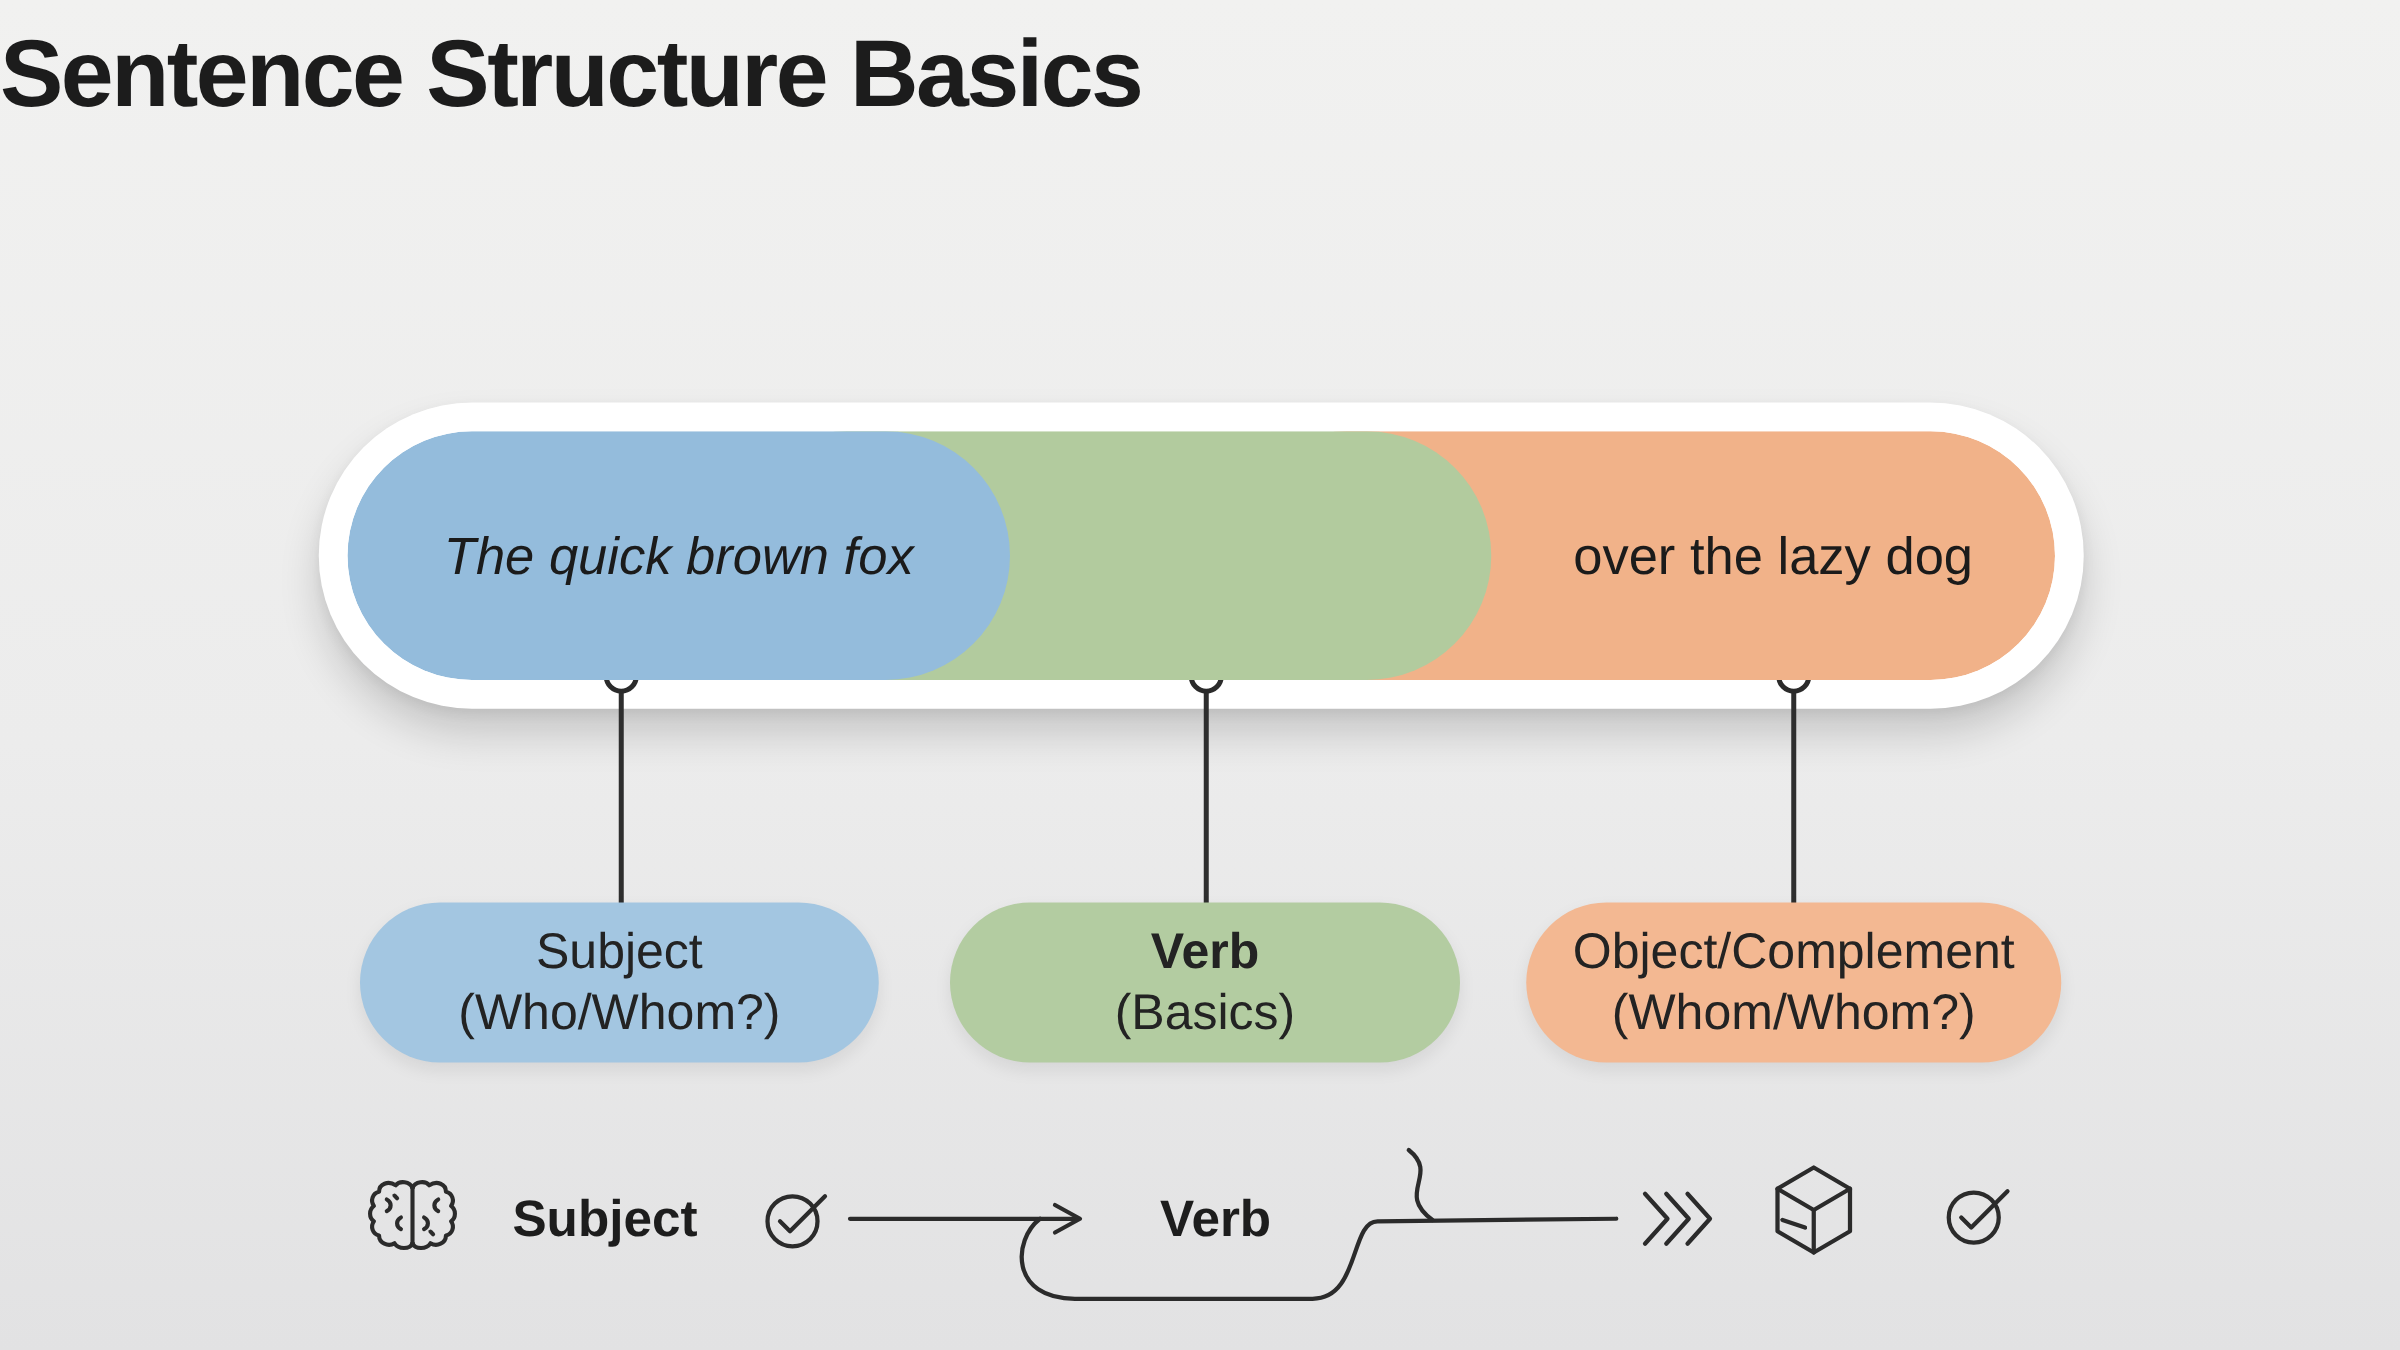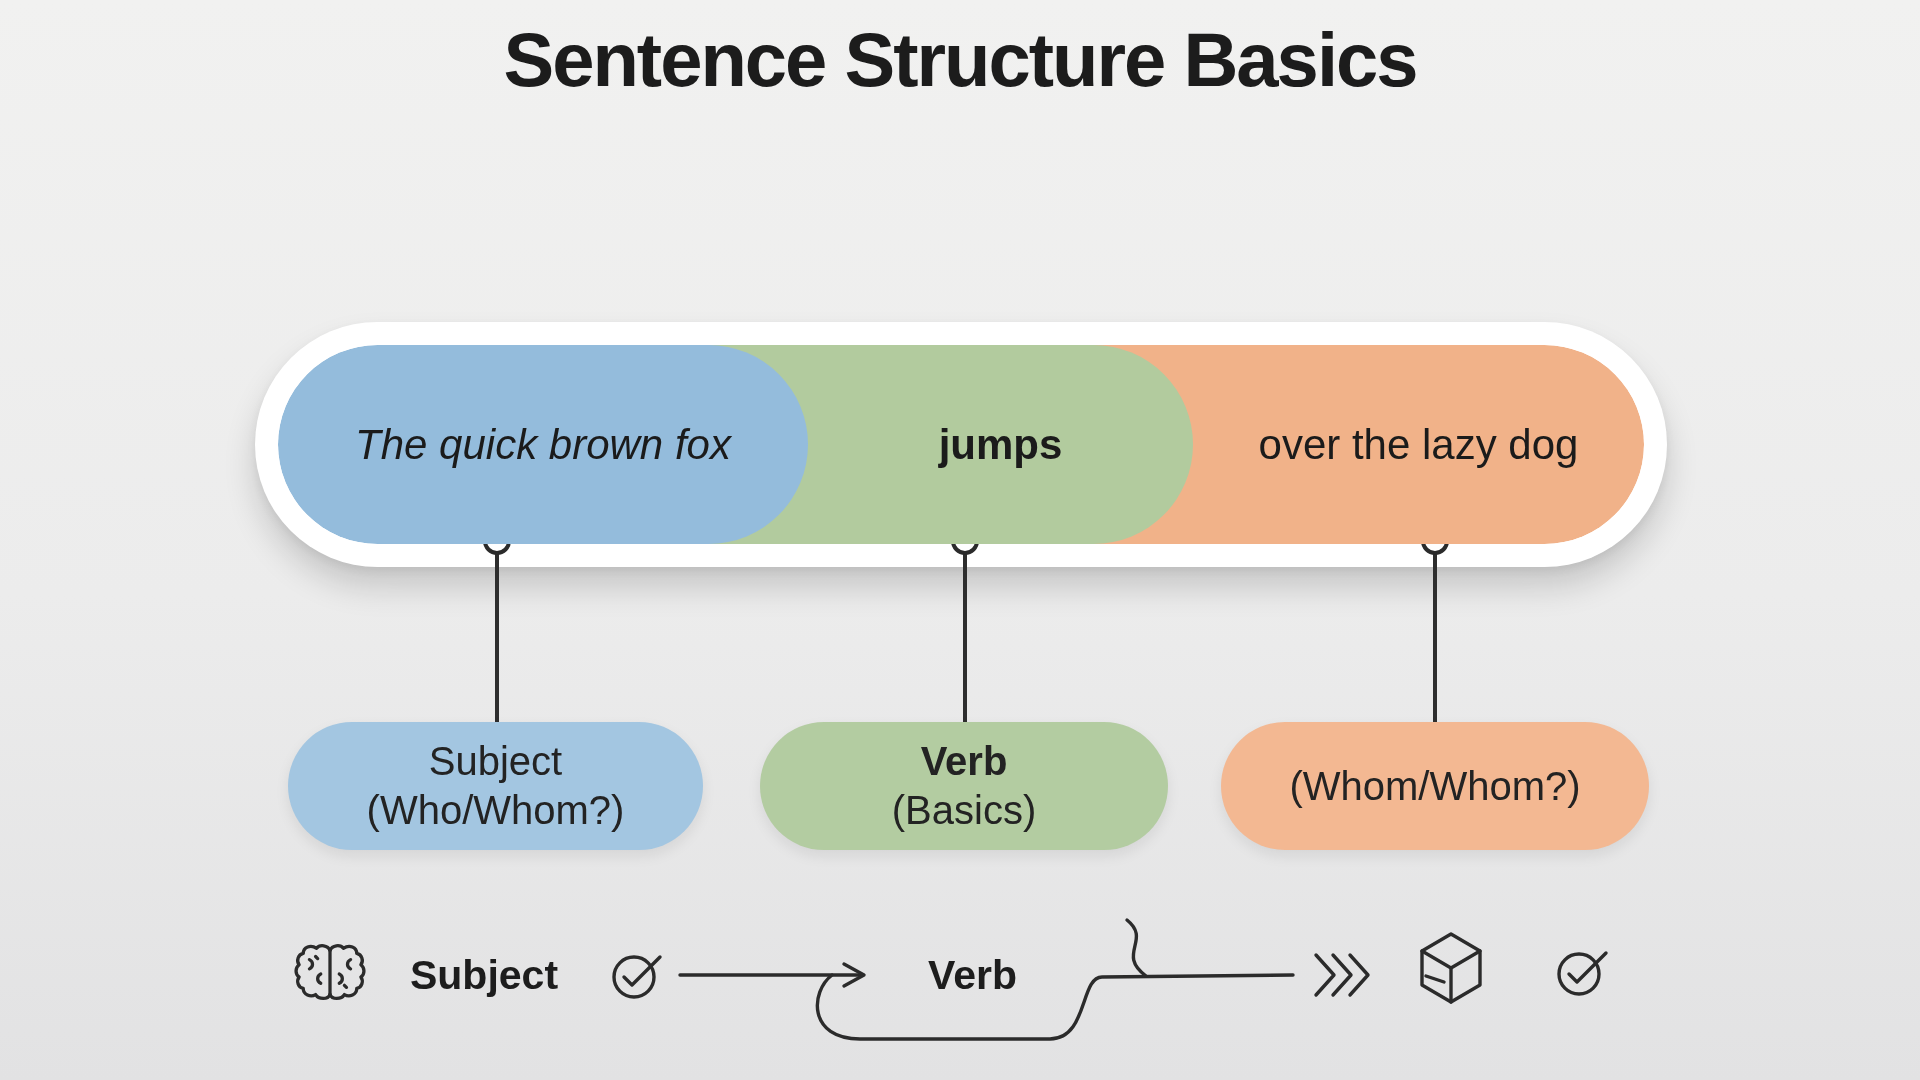--- a/index.html
+++ b/index.html
@@ -9,7 +9,7 @@
     font-family:"Liberation Sans",sans-serif;color:#1d1d1d;
   }
   .title{
-    position:absolute;left:0;right:0;top:16px;text-align:center;
+    position:absolute;left:0;right:0;top:16px;text-align:left;
     font-size:76px;font-weight:700;letter-spacing:-2px;color:#1c1c1c;
   }
   

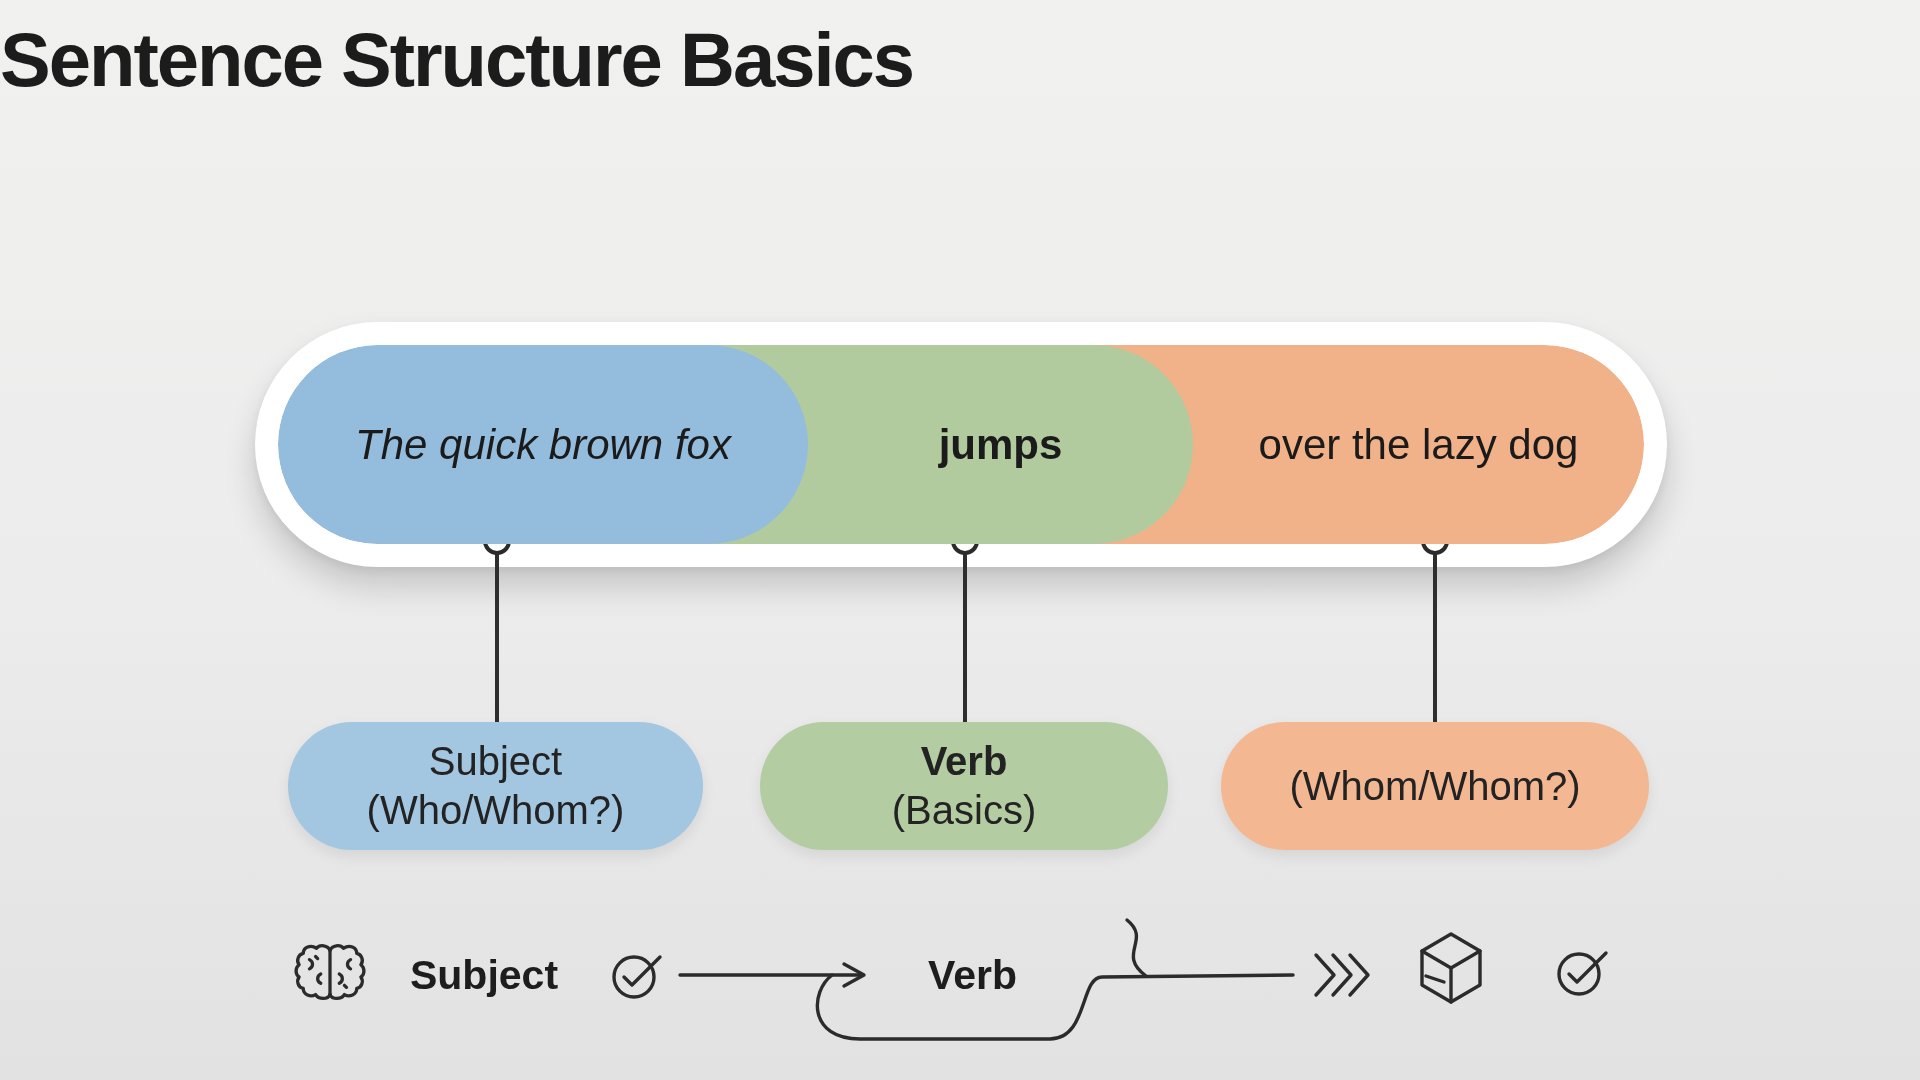--- a/index.html
+++ b/index.html
@@ -76,7 +76,6 @@
       <div class="seg seg-green"></div>
       <div class="seg seg-blue"></div>
       <div class="seg-text t-blue">The quick brown fox</div>
-      <div class="seg-text t-green">jumps</div>
       <div class="seg-text t-orange">over the lazy dog</div>
     </div>
   </div>

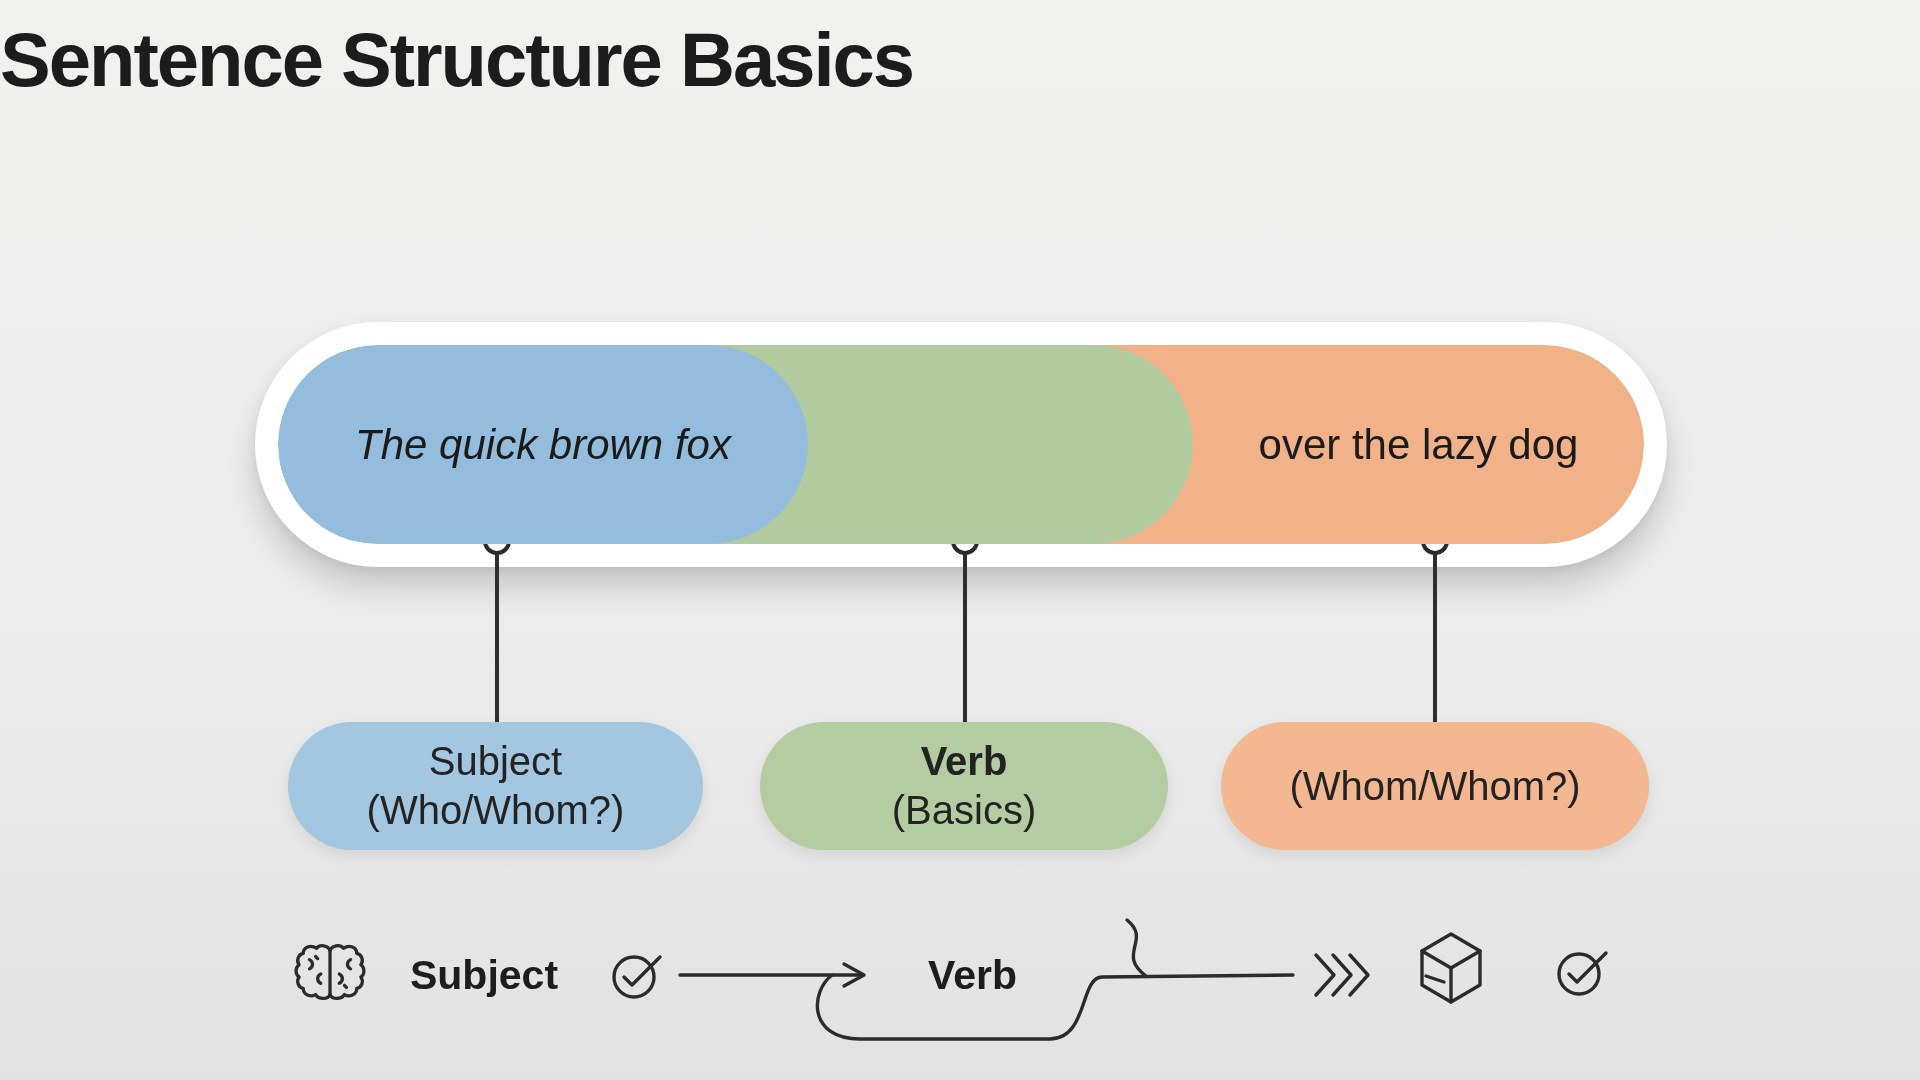--- a/index.html
+++ b/index.html
@@ -96,6 +96,7 @@
     <div>(Basics)</div>
   </div>
   <div class="role-pill role-orange">
+    <div>Object/Complement</div>
     <div>(Whom/Whom?)</div>
   </div>
 

